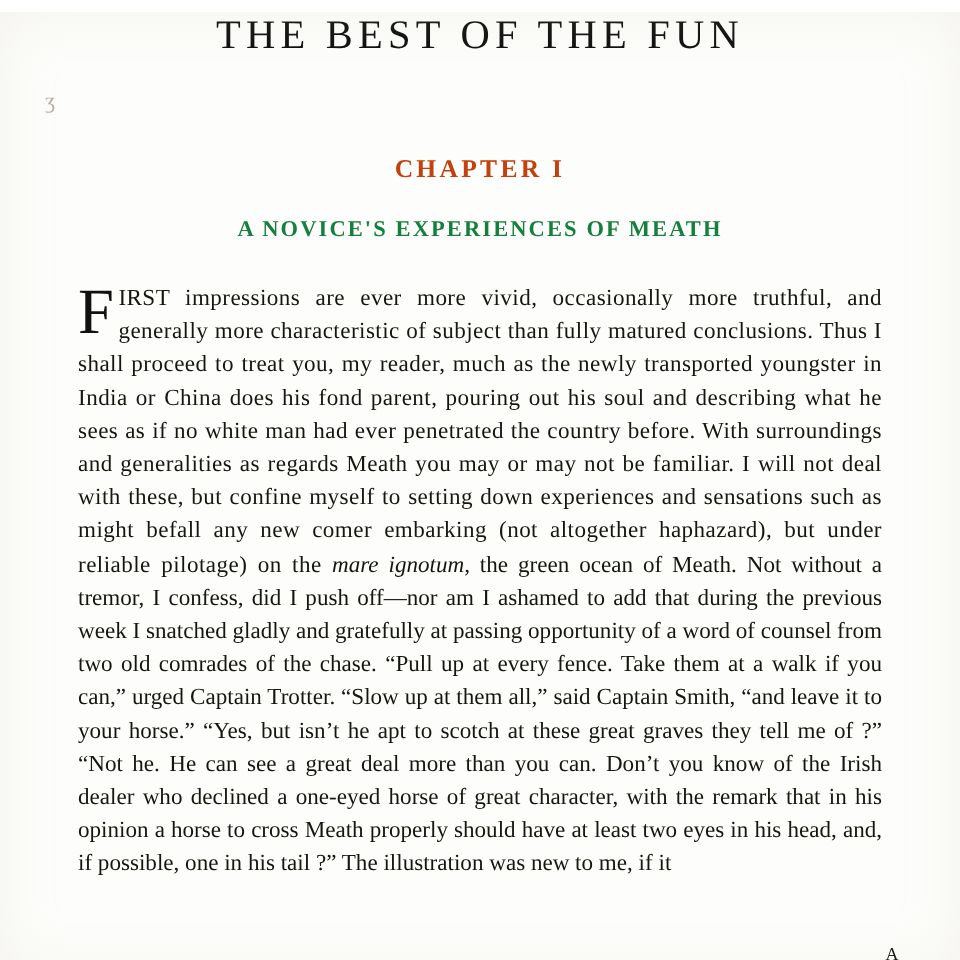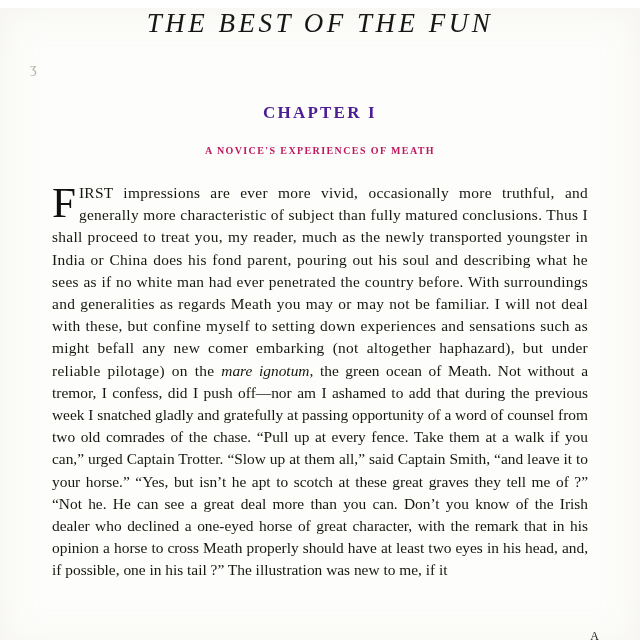--- a/index.html
+++ b/index.html
@@ -31,7 +31,6 @@
     padding: 0 56px;
     color: #111;
     font-family: "Liberation Serif", serif;
-    font-style: italic;
   }
   .chapter-title {
     text-align: center;

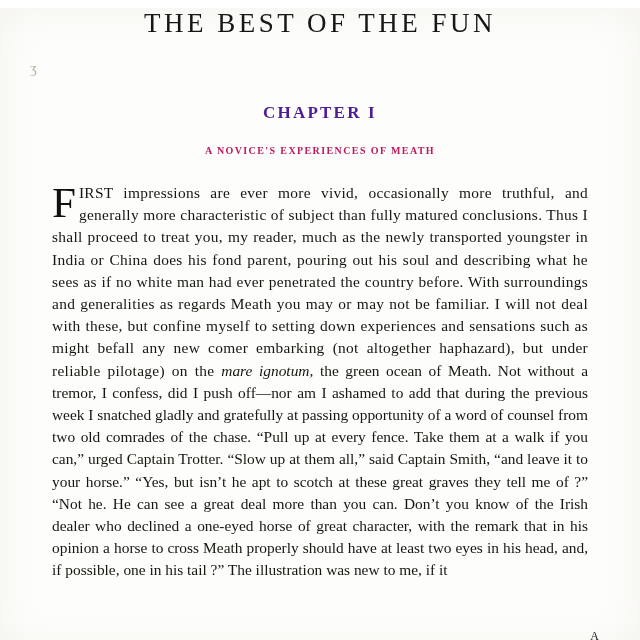--- a/index.html
+++ b/index.html
@@ -37,7 +37,7 @@
     font-size: 17px;
     letter-spacing: 2.2px;
     margin: 64px 0 0 0;
-    color: #4c1d95;
+    color: #c2410c;
   }
   .chapter-subtitle {
     text-align: center;

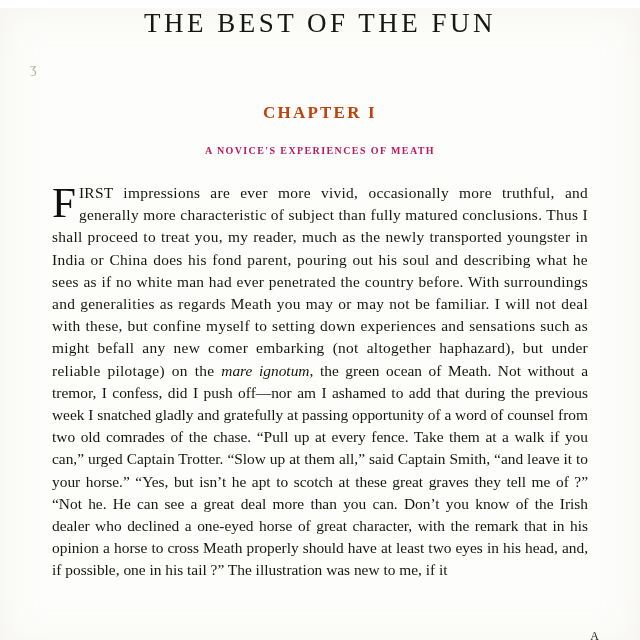--- a/index.html
+++ b/index.html
@@ -41,10 +41,10 @@
   }
   .chapter-subtitle {
     text-align: center;
-    font-size: 10px;
+    font-size: 15px;
     letter-spacing: 1.4px;
     margin: 22px 0 0 0;
-    color: #be185d;
+    color: #15803d;
   }
   .body-block {
     margin: 26px 52px 0 52px;

